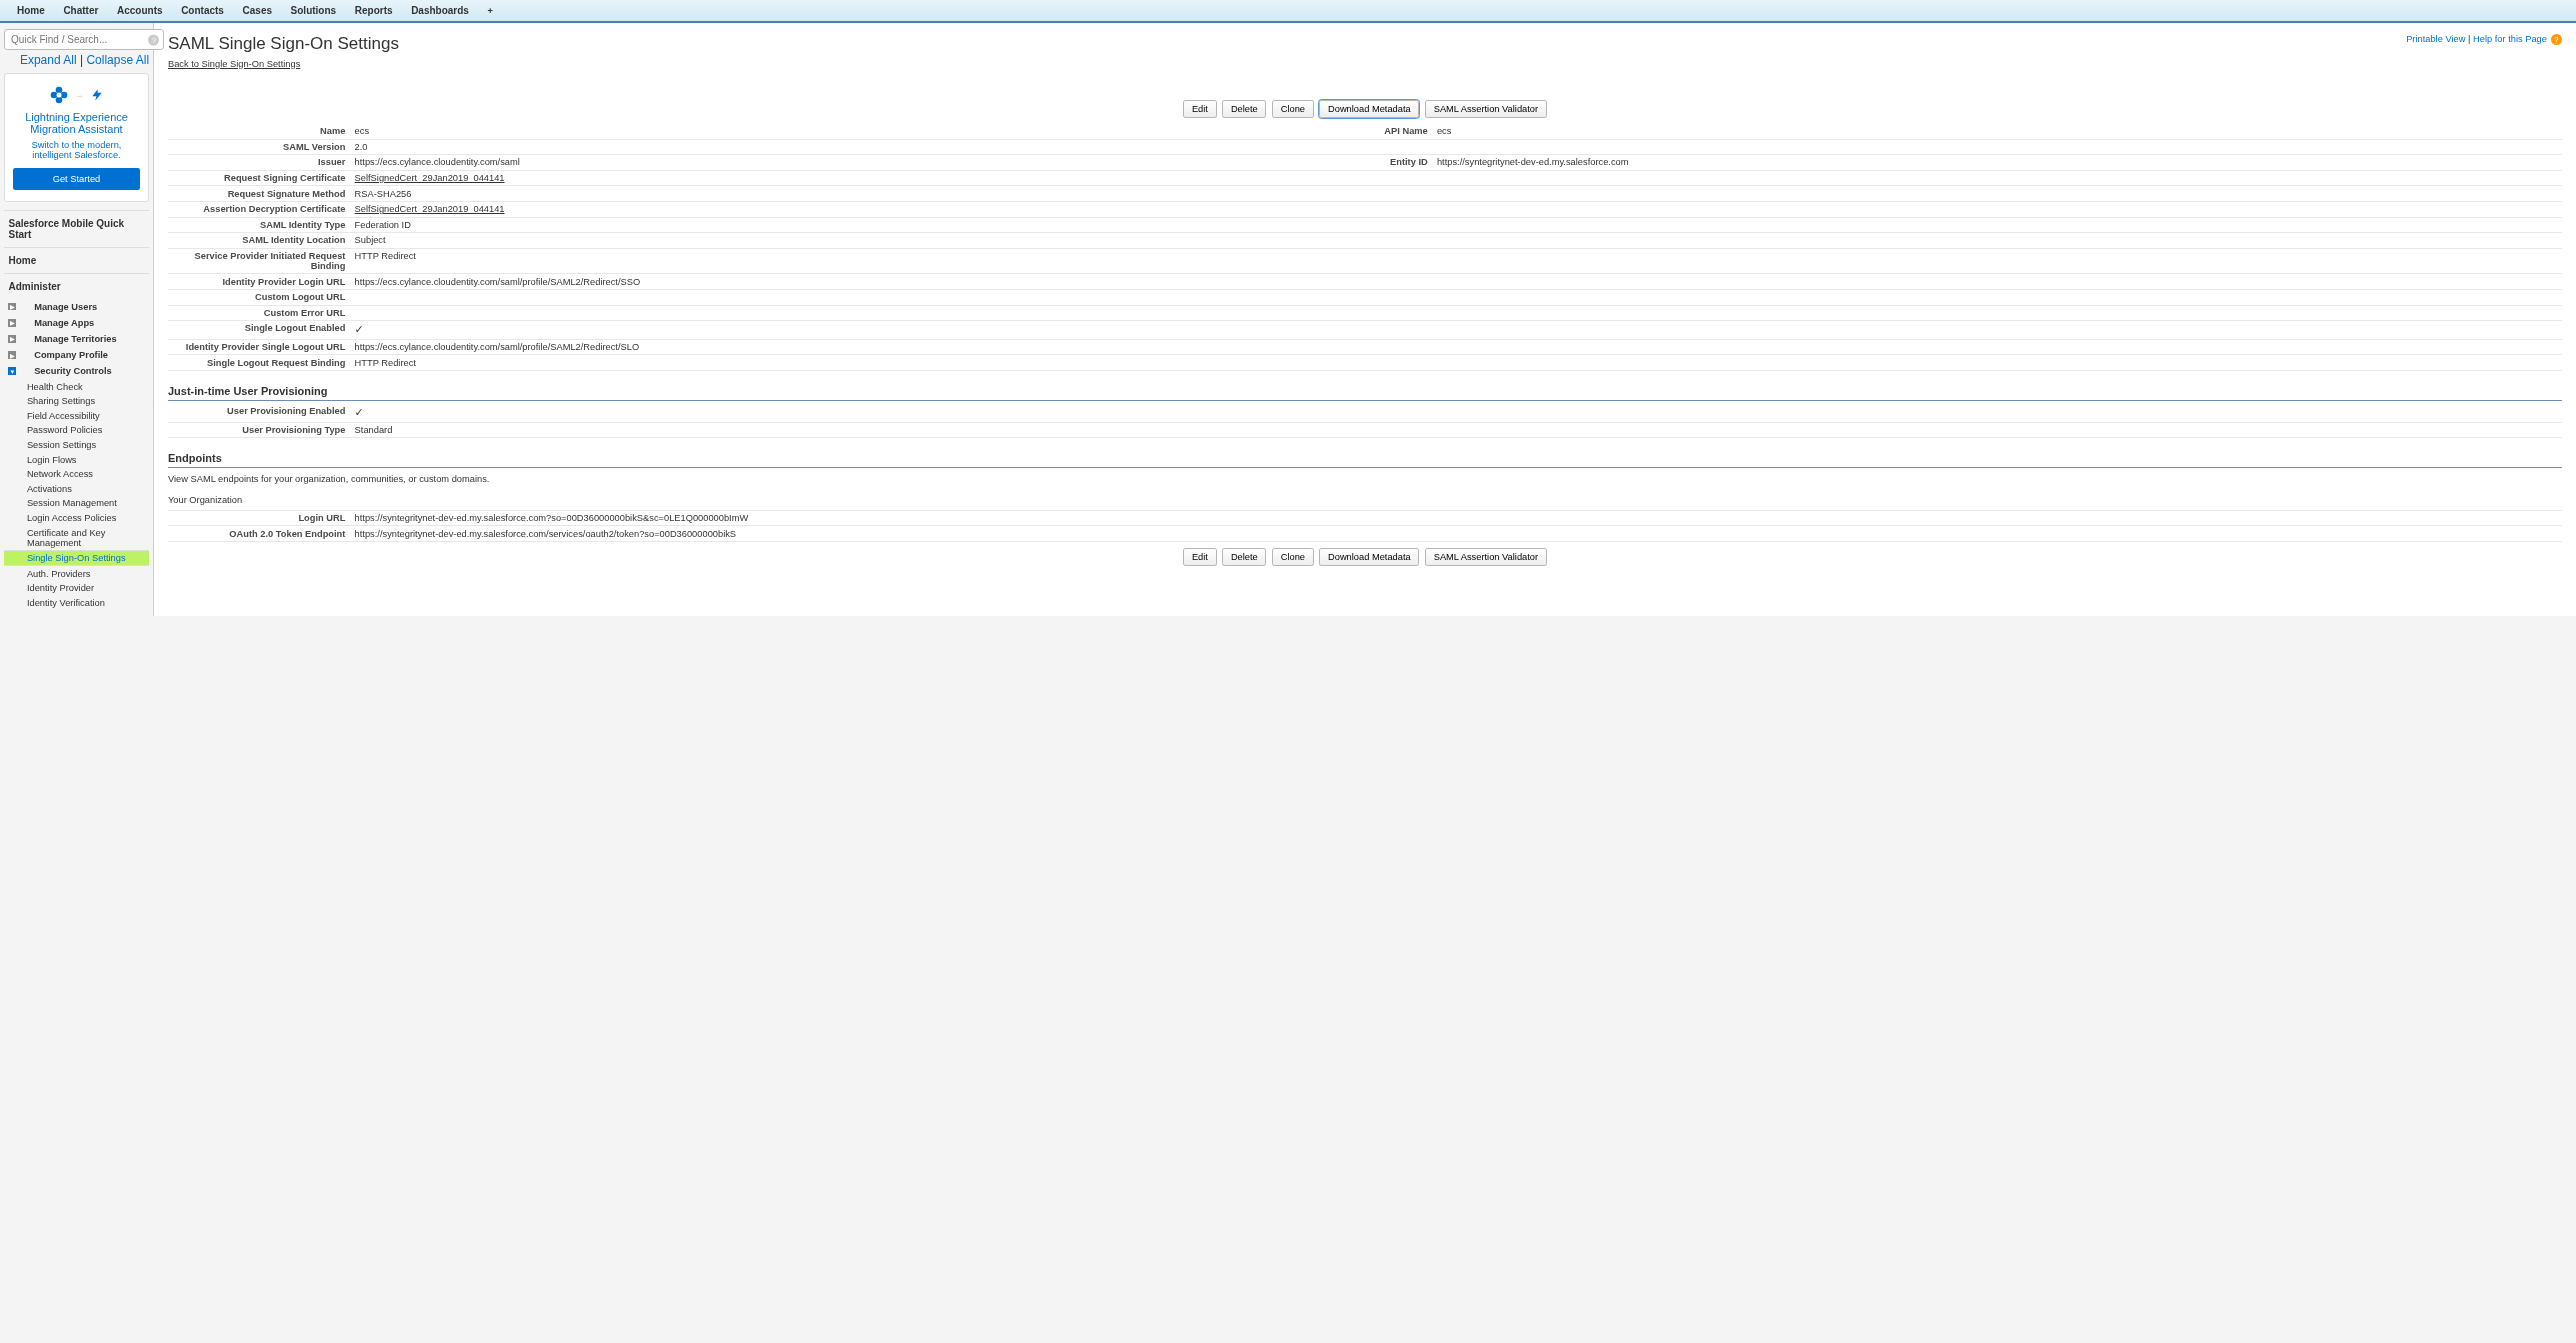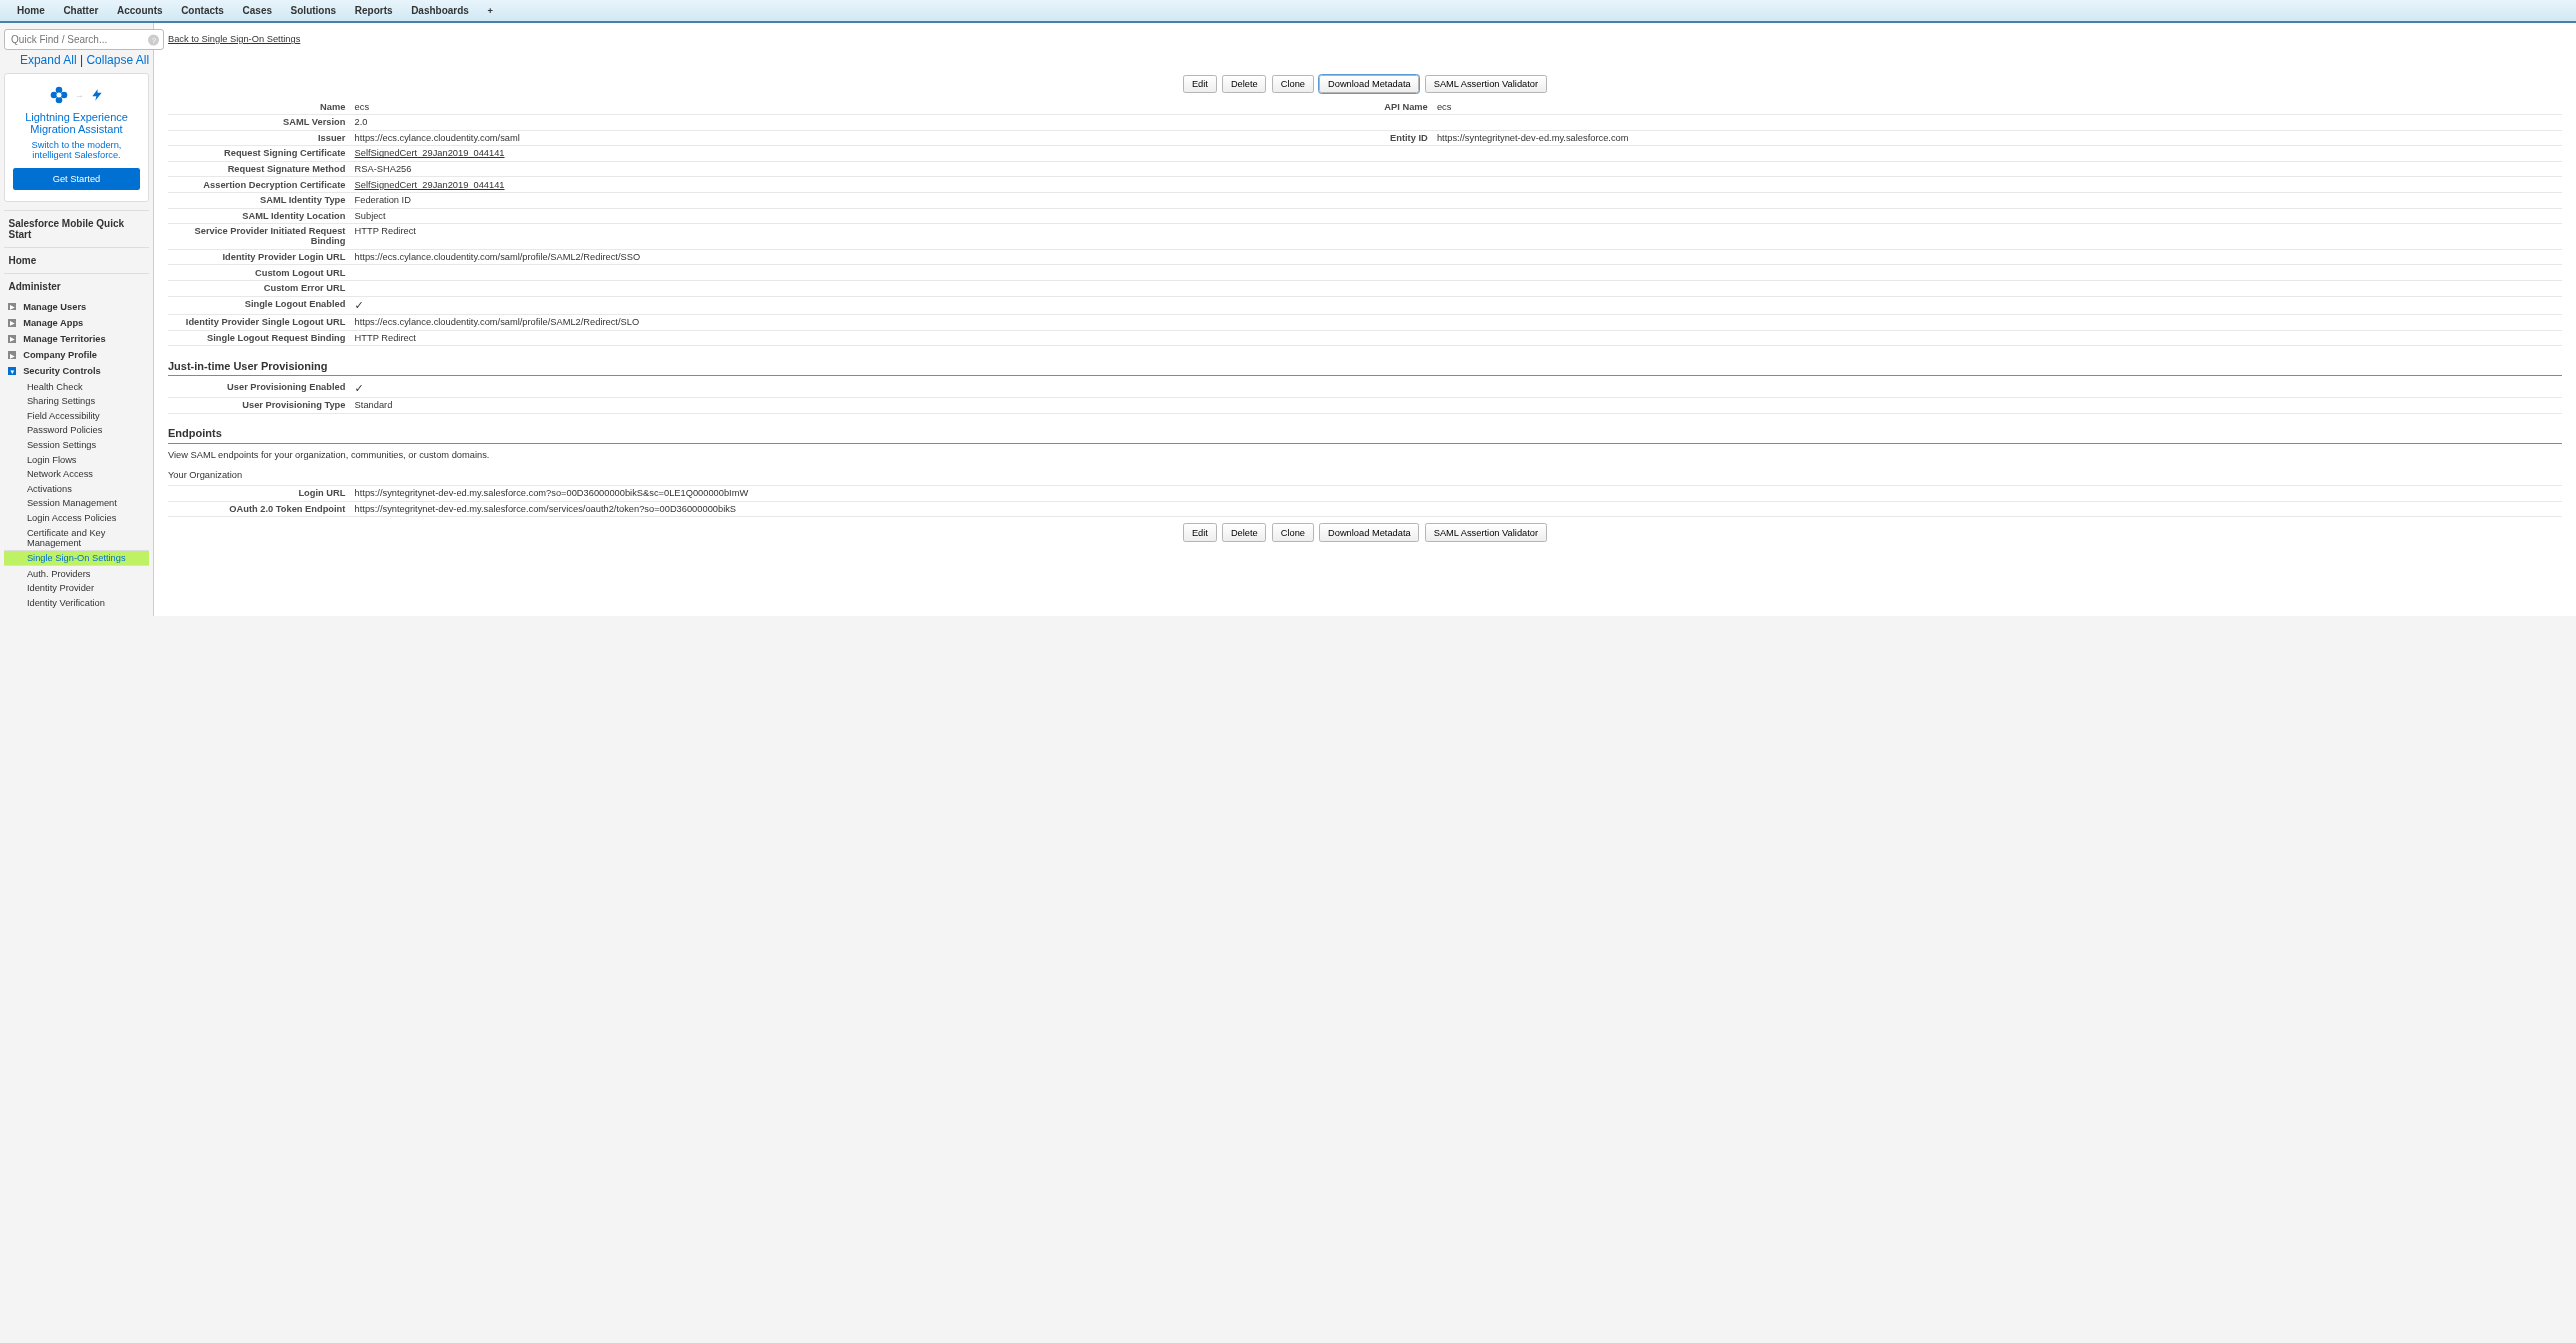--- a/index.html
+++ b/index.html
@@ -163,6 +163,16 @@
   </div>
 
   <div class="main">
+    <div class="page-header">
+      <div>
+        <h1 class="page-title">SAML Single Sign-On Settings</h1>
+      </div>
+      <div class="page-links">
+        <a>Printable View</a> | 
+        <a>Help for this Page</a>
+        <span class="help-badge">?</span>
+      </div>
+    </div>
     <a class="back-link">Back to Single Sign-On Settings</a>
 
     <div class="button-row">

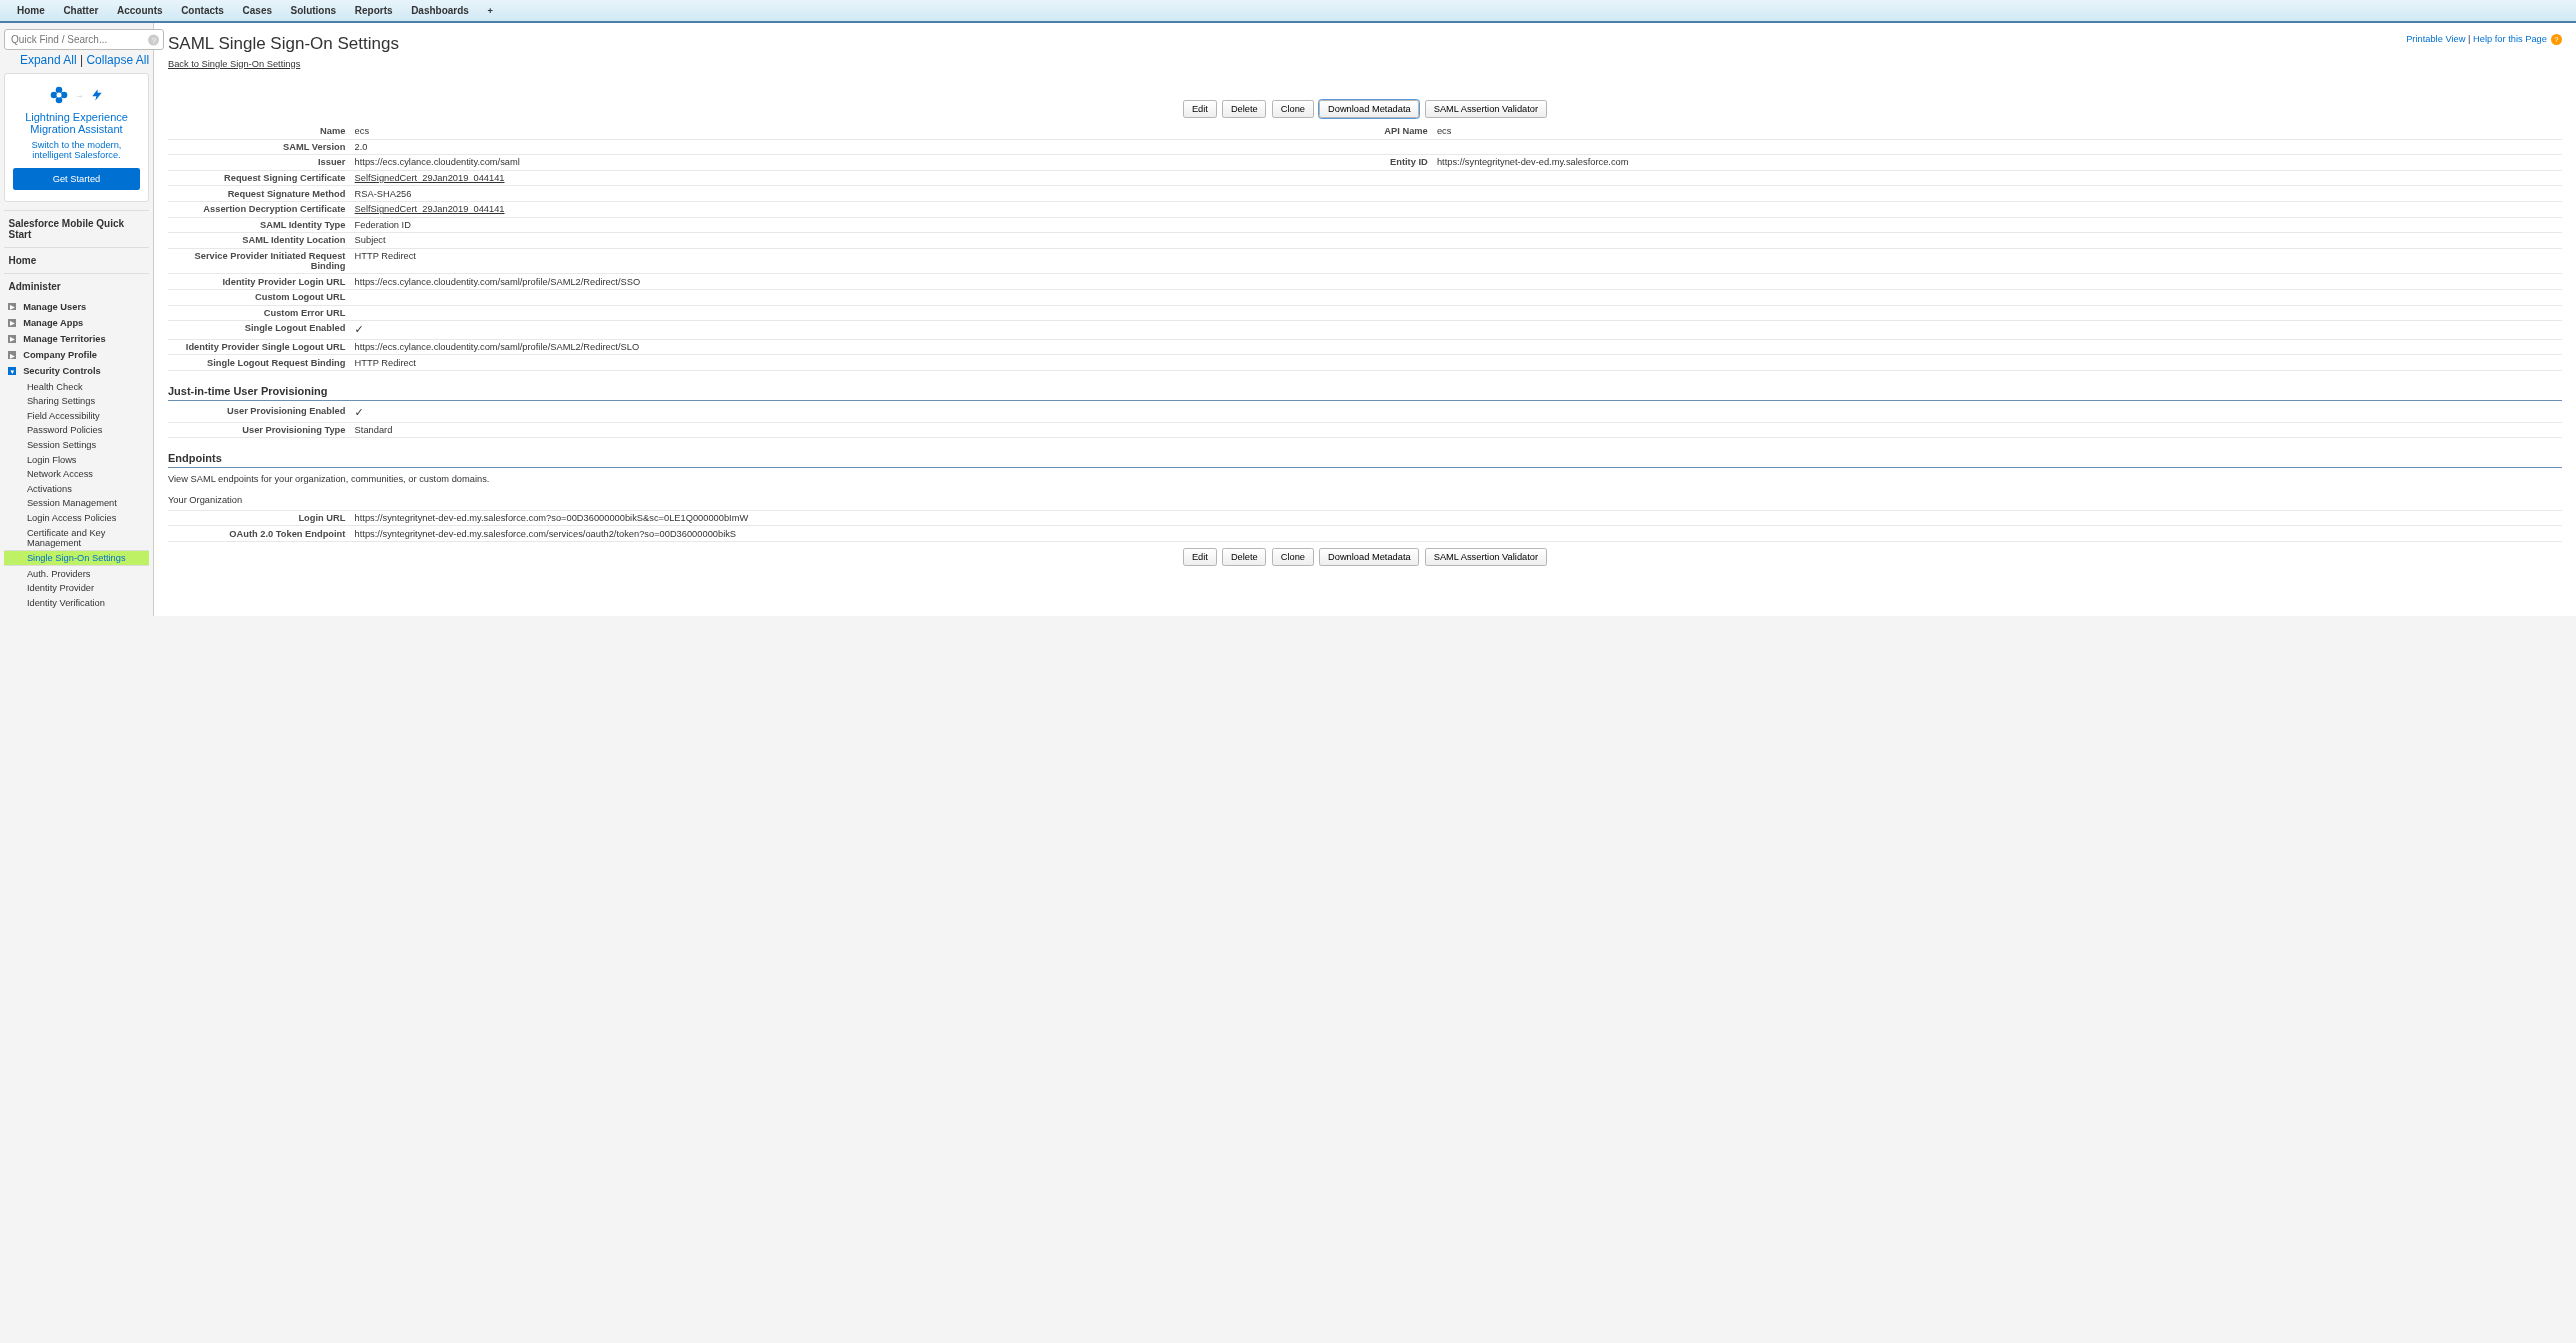--- a/index.html
+++ b/index.html
@@ -28,7 +28,7 @@
 .promo button { background: #0070d2; color: #fff; border: none; padding: 6.2px 0; width: 100%; border-radius: 2.3px; cursor: pointer; font-size: 9.3px; }
 
 .side-section-title { font-weight: bold; font-size: 10px; padding: 7.7px 4.6px 6.2px; border-top: 0.8px solid #ddd; }
-.side-item { padding: 3.1px 4.6px; display: flex; align-items: center; gap: 7px; cursor: pointer; }
+.side-item { padding: 3.1px 4.6px; display: flex; align-items: center; gap: 18px; cursor: pointer; }
 .side-item .arrow { width: 7.7px; height: 7.7px; display: inline-flex; align-items: center; justify-content: center; font-size: 6.2px; background: #888; color: #fff; }
 .side-item.expanded .arrow { background: #0070d2; }
 .side-item .label { font-weight: bold; font-size: 9.3px; }

